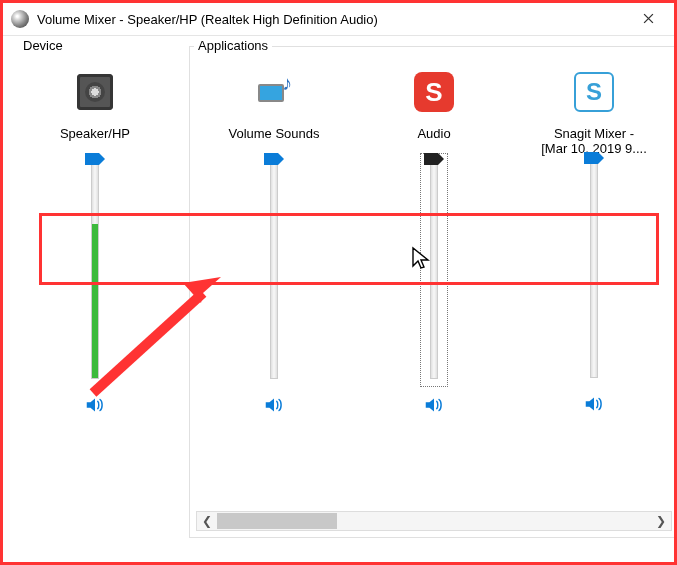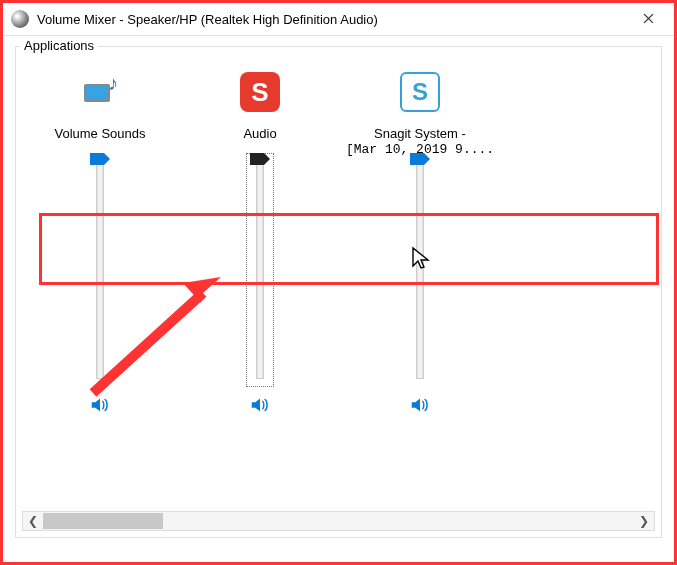--- a/index.html
+++ b/index.html
@@ -198,6 +198,32 @@
 
 <div class="content">
 
+  <div class="groupbox device-group">
+    <div class="grouplabel">Device</div>
+    <div class="cols">
+      <div class="col">
+        <div class="appicon">
+          <div class="speaker-dev"></div>
+        </div>
+        <div class="label">Speaker/HP</div>
+        <div class="slider-wrap">
+          <div class="track"></div>
+          <div class="fill-green" style="height:154px"></div>
+          <div class="thumb" style="top:0%">
+            <svg width="20" height="12" viewBox="0 0 20 12">
+              <path d="M0 0 H14 L20 6 L14 12 H0 Z" fill="#0a7cd8"></path>
+            </svg>
+          </div>
+        </div>
+        <div class="muteicon">
+          <svg viewBox="0 0 24 24">
+            <path d="M3 9v6h4l5 4V5L7 9H3z" fill="#0a7cd8"></path>
+            <path d="M15 8c1.5 1 1.5 7 0 8 M17.5 6c3 2 3 10 0 12" stroke="#0a7cd8" stroke-width="1.6" fill="none" stroke-linecap="round"></path>
+          </svg>
+        </div>
+      </div>
+    </div>
+  </div>
 
   <div class="groupbox apps-group" style="position:relative">
     <div class="grouptop"></div>

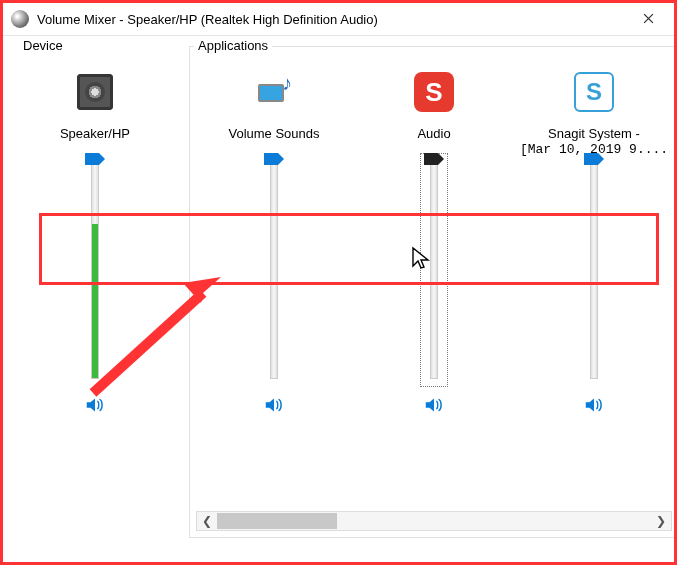--- a/index.html
+++ b/index.html
@@ -281,7 +281,7 @@
             <div class="snagit-blue">S</div>
           </div>
         <div class="label" style="overflow:visible">
-          <span>Snagit System -</span><br>
+          <span>Snagit Mixer -</span><br>
           <span class="label2">[Mar 10, 2019 9....</span>
         </div>
         <div class="slider-wrap" style="margin-top:2px">

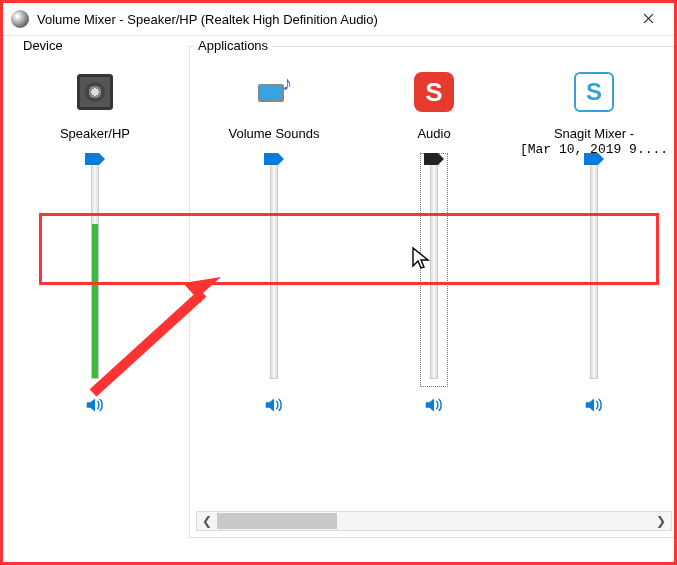--- a/index.html
+++ b/index.html
@@ -125,7 +125,7 @@
     overflow: hidden;
     text-overflow: ellipsis;
   }
-  .label2 { font-size:13px;font-family:Liberation Mono, monospace; }
+  .label2 { font-size:13px; }
   .slider-wrap {
     margin-top: 18px;
     position: relative;

